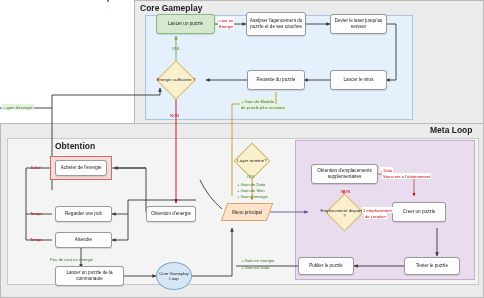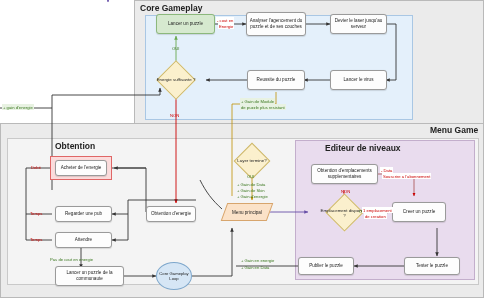--- a/index.html
+++ b/index.html
@@ -114,7 +114,7 @@
   <div class="grp-editor"></div>
 
   <div class="grp-title t-core">Core Gameplay</div>
-  <div class="grp-title t-meta">Menu Game</div>
+  <div class="grp-title t-meta">Meta Loop</div>
   <div class="grp-title t-editor">Editeur de niveaux</div>
   <div class="grp-title t-boutique">Obtention</div>
 

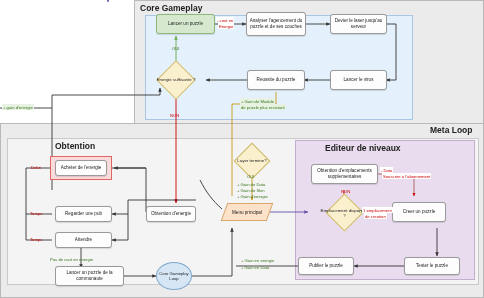--- a/index.html
+++ b/index.html
@@ -115,7 +115,6 @@
 
   <div class="grp-title t-core">Core Gameplay</div>
   <div class="grp-title t-meta">Meta Loop</div>
-  <div class="grp-title t-editor">Editeur de niveaux</div>
   <div class="grp-title t-boutique">Obtention</div>
 
   <svg id="wires">

